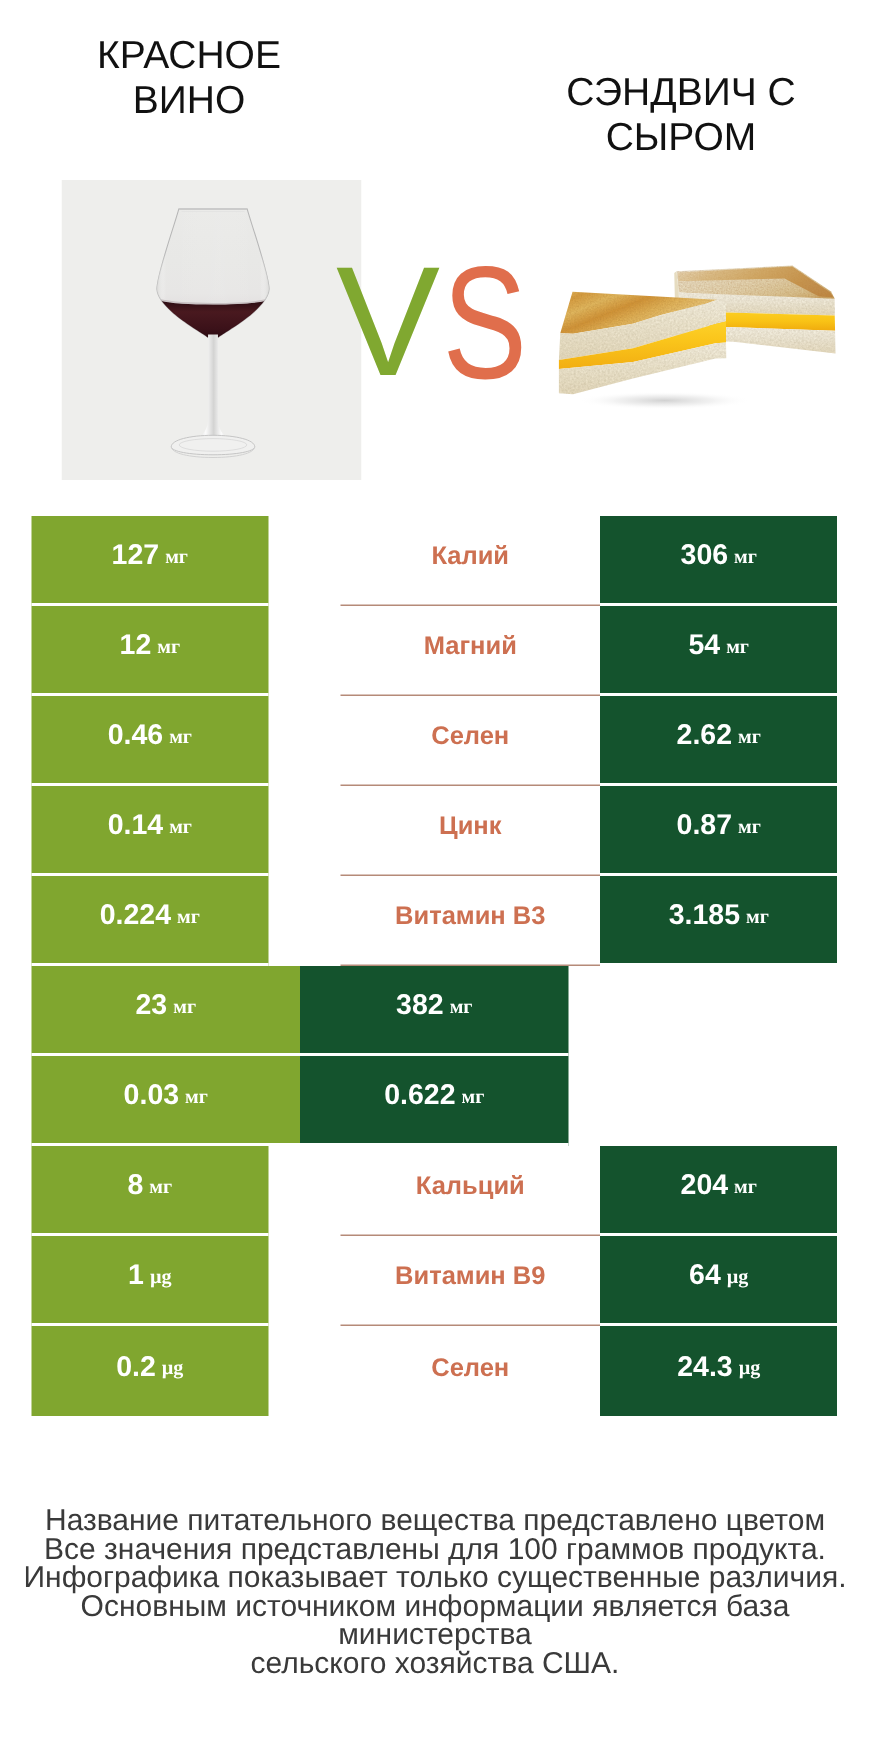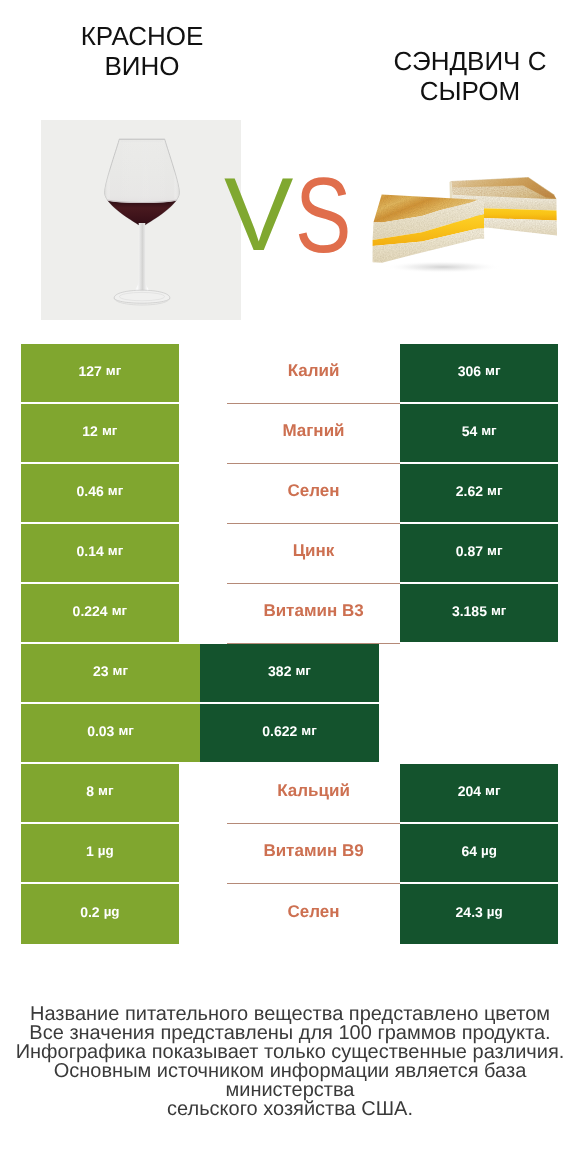--- a/index.html
+++ b/index.html
@@ -8,7 +8,7 @@
   .page{position:relative;width:580px;height:1174px;overflow:hidden;}
 
   
-  .titles{position:absolute;left:16px;top:0;width:468px;height:110px;}
+  .titles{position:absolute;left:0;top:0;width:468px;height:110px;}
   .title-cell{position:absolute;top:21px;width:200px;}
   .tc-left{left:26px;}
   .tc-right{left:354px;margin-top:25px;}

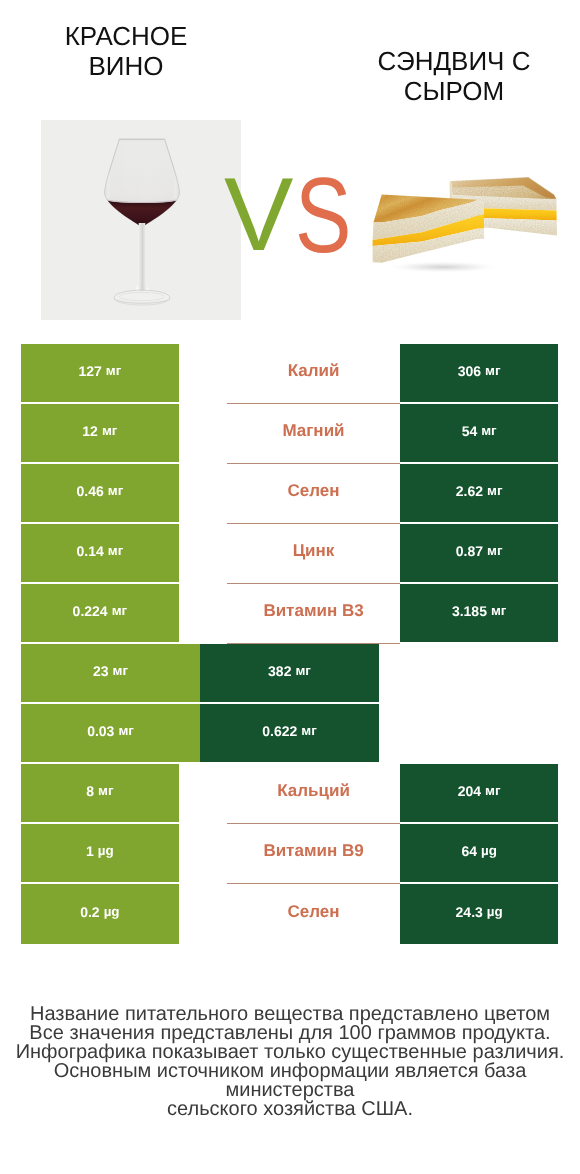--- a/index.html
+++ b/index.html
@@ -35,7 +35,7 @@
   .mid{background:#fff;border-bottom:1px solid #b58a78;color:#cd7051;font-weight:700;font-size:17px;}
   .mid span{position:relative;top:-2.5px;}
   .trow:last-child .green,.trow:last-child .orange,.trow:last-child .mid{border-bottom:none;}
-  .num{font-weight:700;font-size:14px;position:relative;top:-2.5px;}
+  .num{font-weight:700;font-size:19px;position:relative;top:-2.5px;}
   .unit{font-weight:700;font-size:13.4px;margin-left:4px;position:relative;top:-2.5px;}
 
   

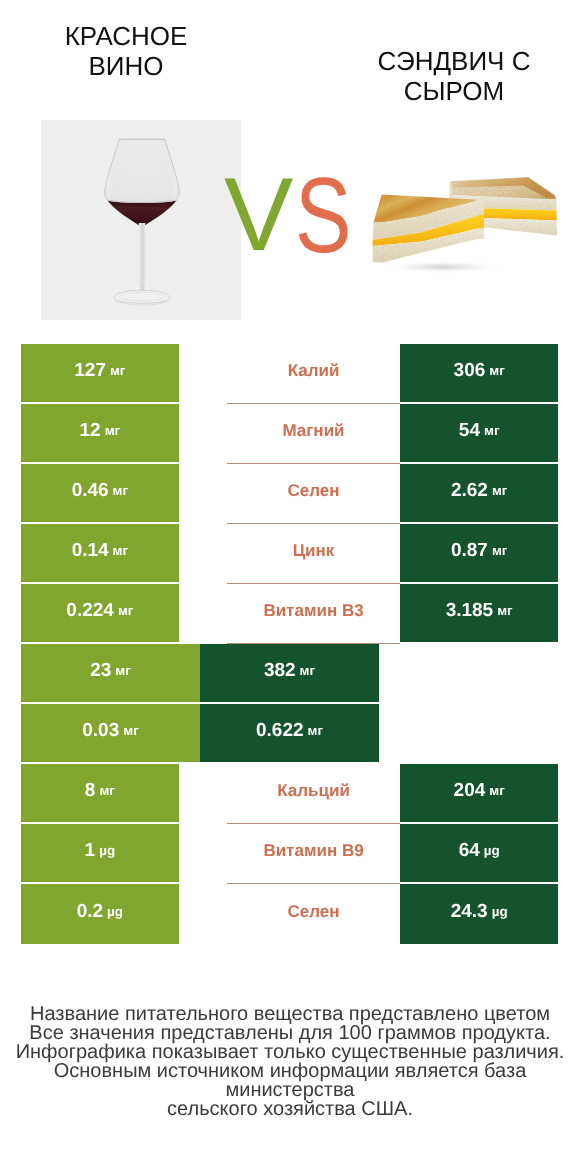--- a/index.html
+++ b/index.html
@@ -36,7 +36,7 @@
   .mid span{position:relative;top:-2.5px;}
   .trow:last-child .green,.trow:last-child .orange,.trow:last-child .mid{border-bottom:none;}
   .num{font-weight:700;font-size:19px;position:relative;top:-2.5px;}
-  .unit{font-weight:700;font-size:13.4px;margin-left:4px;position:relative;top:-2.5px;}
+  .unit{font-weight:700;font-size:13.4px;margin-left:4px;position:relative;top:-2.5px;font-family:Liberation Serif, serif;}
 
   
   .footnote{position:absolute;left:0;top:1004.5px;width:580px;text-align:center;color:#3a3a3a;font-size:20px;line-height:19.1px;}

